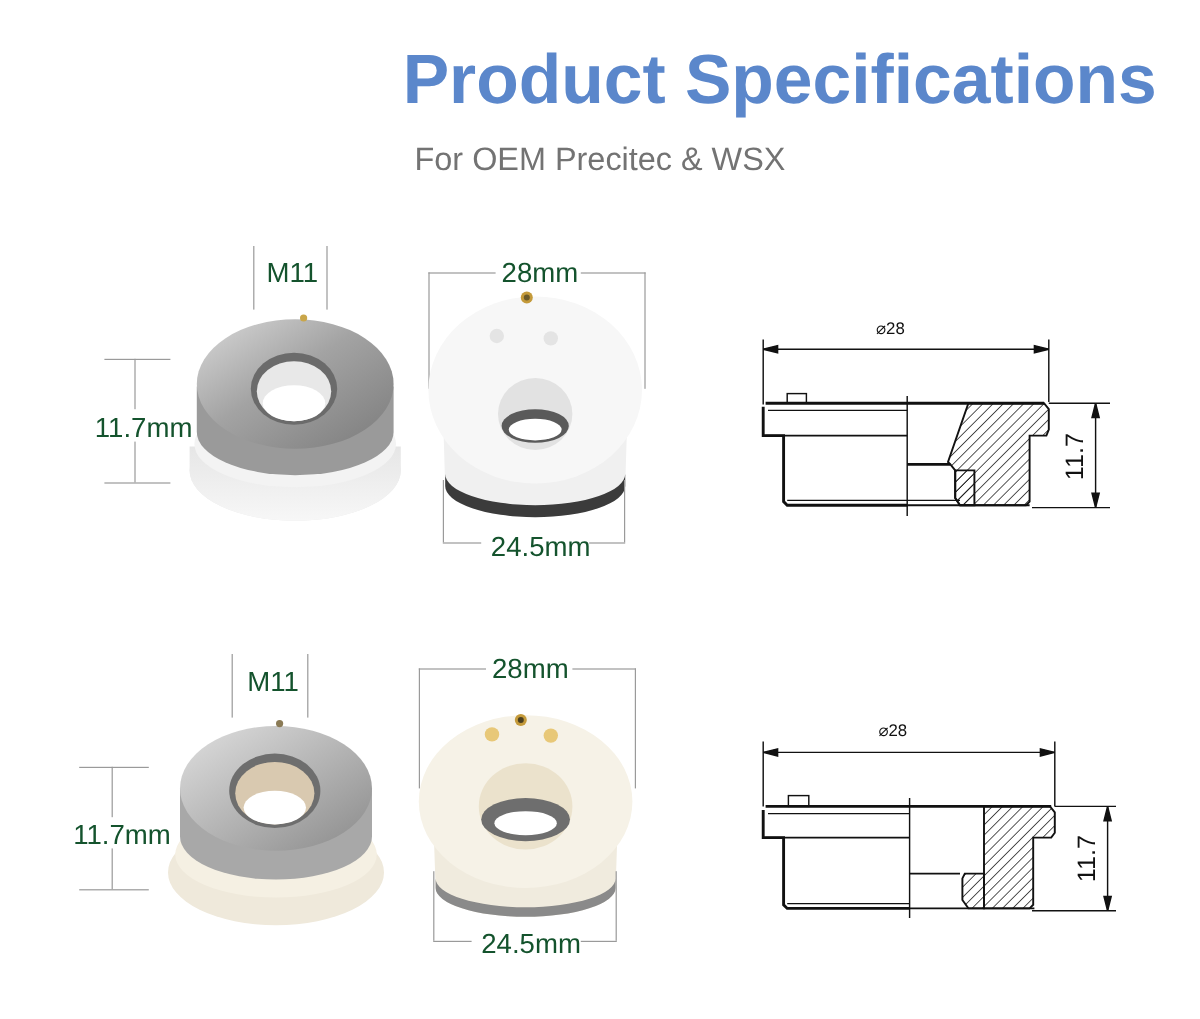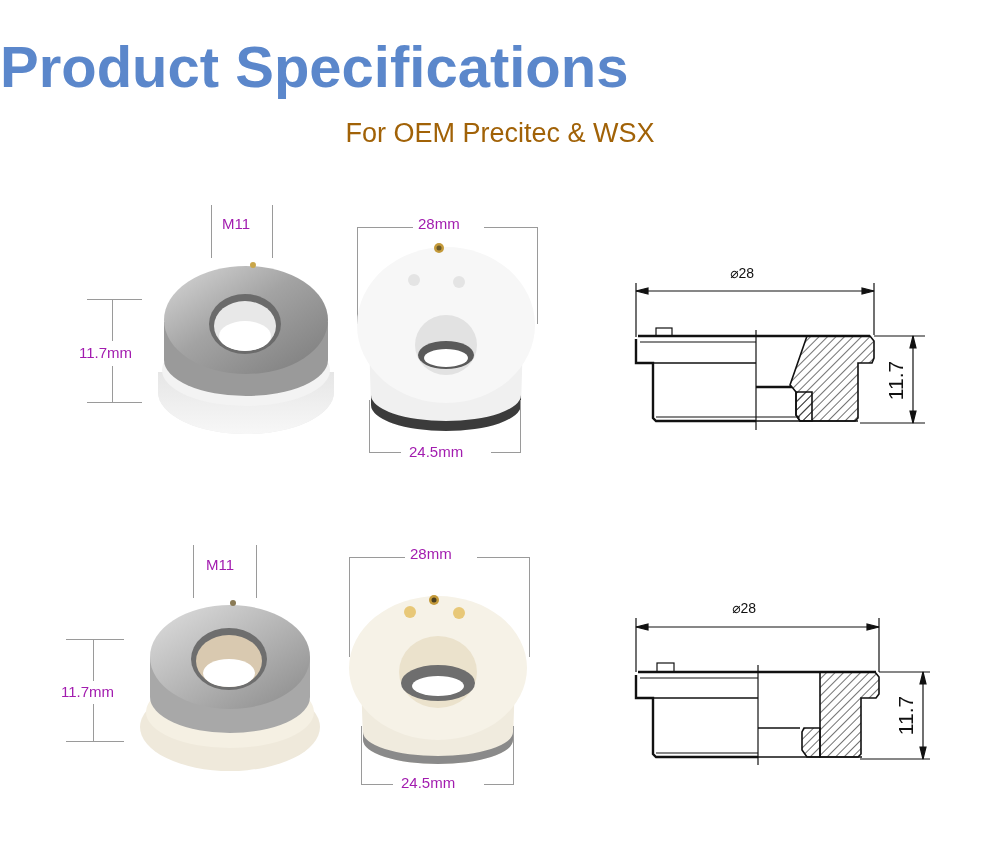--- a/index.html
+++ b/index.html
@@ -4,7 +4,7 @@
 <style>
   html,body{margin:0;padding:0;background:#ffffff;}
   body{width:1000px;height:849px;position:relative;overflow:hidden;font-family:"Liberation Sans","DejaVu Sans",sans-serif;}
-  .title{position:absolute;left:0;top:38px;width:964px;text-align:left;font-size:58px;font-weight:bold;color:#5b87cb;letter-spacing:0px;line-height:1;}
+  .title{position:absolute;left:0;top:38px;width:964px;text-align:right;font-size:58px;font-weight:bold;color:#5b87cb;letter-spacing:0px;line-height:1;}
   .subtitle{position:absolute;left:0;top:120px;width:1000px;text-align:center;font-size:27px;color:#a16207;line-height:1;}
   .lbl{position:absolute;font-size:15px;color:#a21caf;line-height:1;white-space:nowrap;}
   .dim{position:absolute;background:#9a9a9a;}

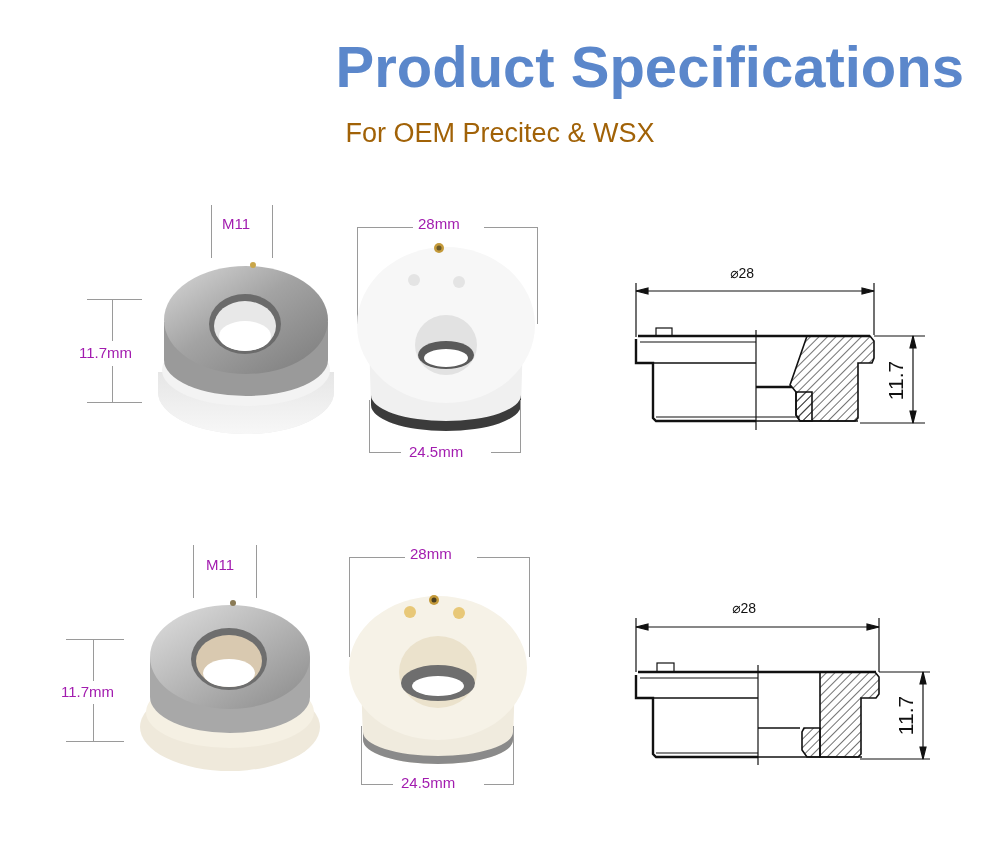--- a/index.html
+++ b/index.html
@@ -5,7 +5,7 @@
   html,body{margin:0;padding:0;background:#ffffff;}
   body{width:1000px;height:849px;position:relative;overflow:hidden;font-family:"Liberation Sans","DejaVu Sans",sans-serif;}
   .title{position:absolute;left:0;top:38px;width:964px;text-align:right;font-size:58px;font-weight:bold;color:#5b87cb;letter-spacing:0px;line-height:1;}
-  .subtitle{position:absolute;left:0;top:120px;width:1000px;text-align:center;font-size:27px;color:#a16207;line-height:1;}
+  .subtitle{position:absolute;left:0;top:120px;width:1000px;text-align:center;font-size:27px;color:#737373;line-height:1;}
   .lbl{position:absolute;font-size:15px;color:#a21caf;line-height:1;white-space:nowrap;}
   .dim{position:absolute;background:#9a9a9a;}
   svg{position:absolute;overflow:visible;}

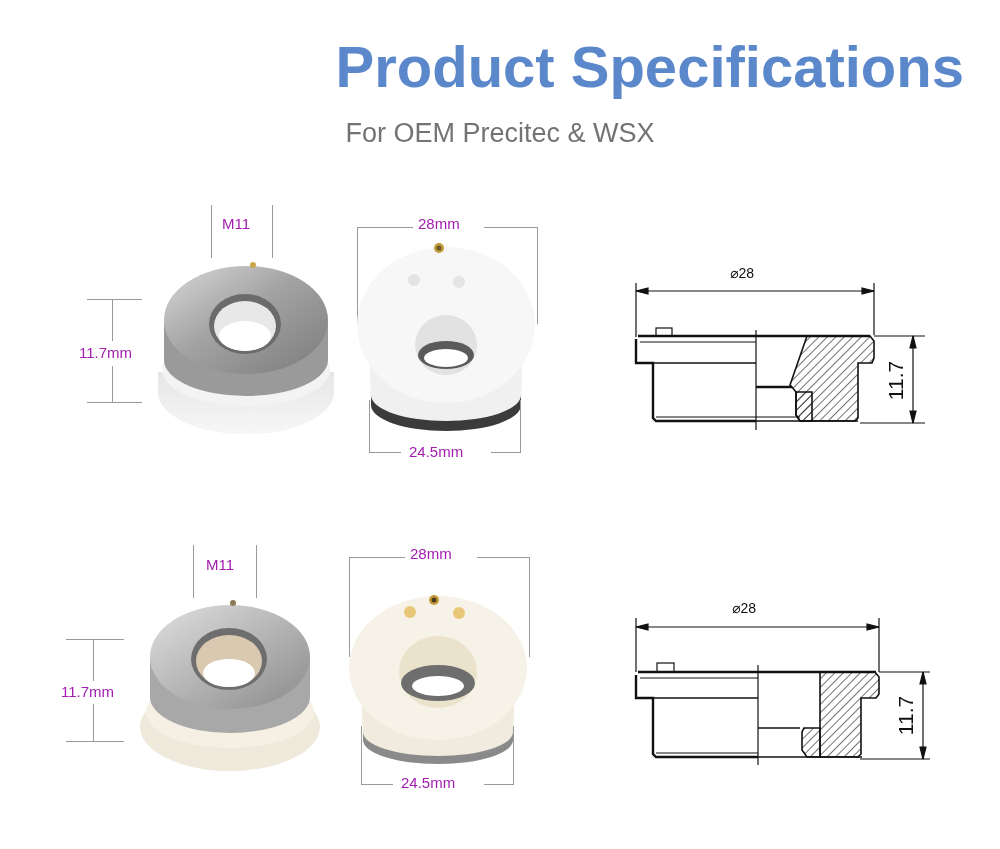--- a/index.html
+++ b/index.html
@@ -6,7 +6,7 @@
   body{width:1000px;height:849px;position:relative;overflow:hidden;font-family:"Liberation Sans","DejaVu Sans",sans-serif;}
   .title{position:absolute;left:0;top:38px;width:964px;text-align:right;font-size:58px;font-weight:bold;color:#5b87cb;letter-spacing:0px;line-height:1;}
   .subtitle{position:absolute;left:0;top:120px;width:1000px;text-align:center;font-size:27px;color:#737373;line-height:1;}
-  .lbl{position:absolute;font-size:15px;color:#a21caf;line-height:1;white-space:nowrap;}
+  .lbl{position:absolute;font-size:23px;color:#14532d;line-height:1;white-space:nowrap;}
   .dim{position:absolute;background:#9a9a9a;}
   svg{position:absolute;overflow:visible;}
   .cadlbl{position:absolute;font-size:14px;color:#111;line-height:1;white-space:nowrap;}

